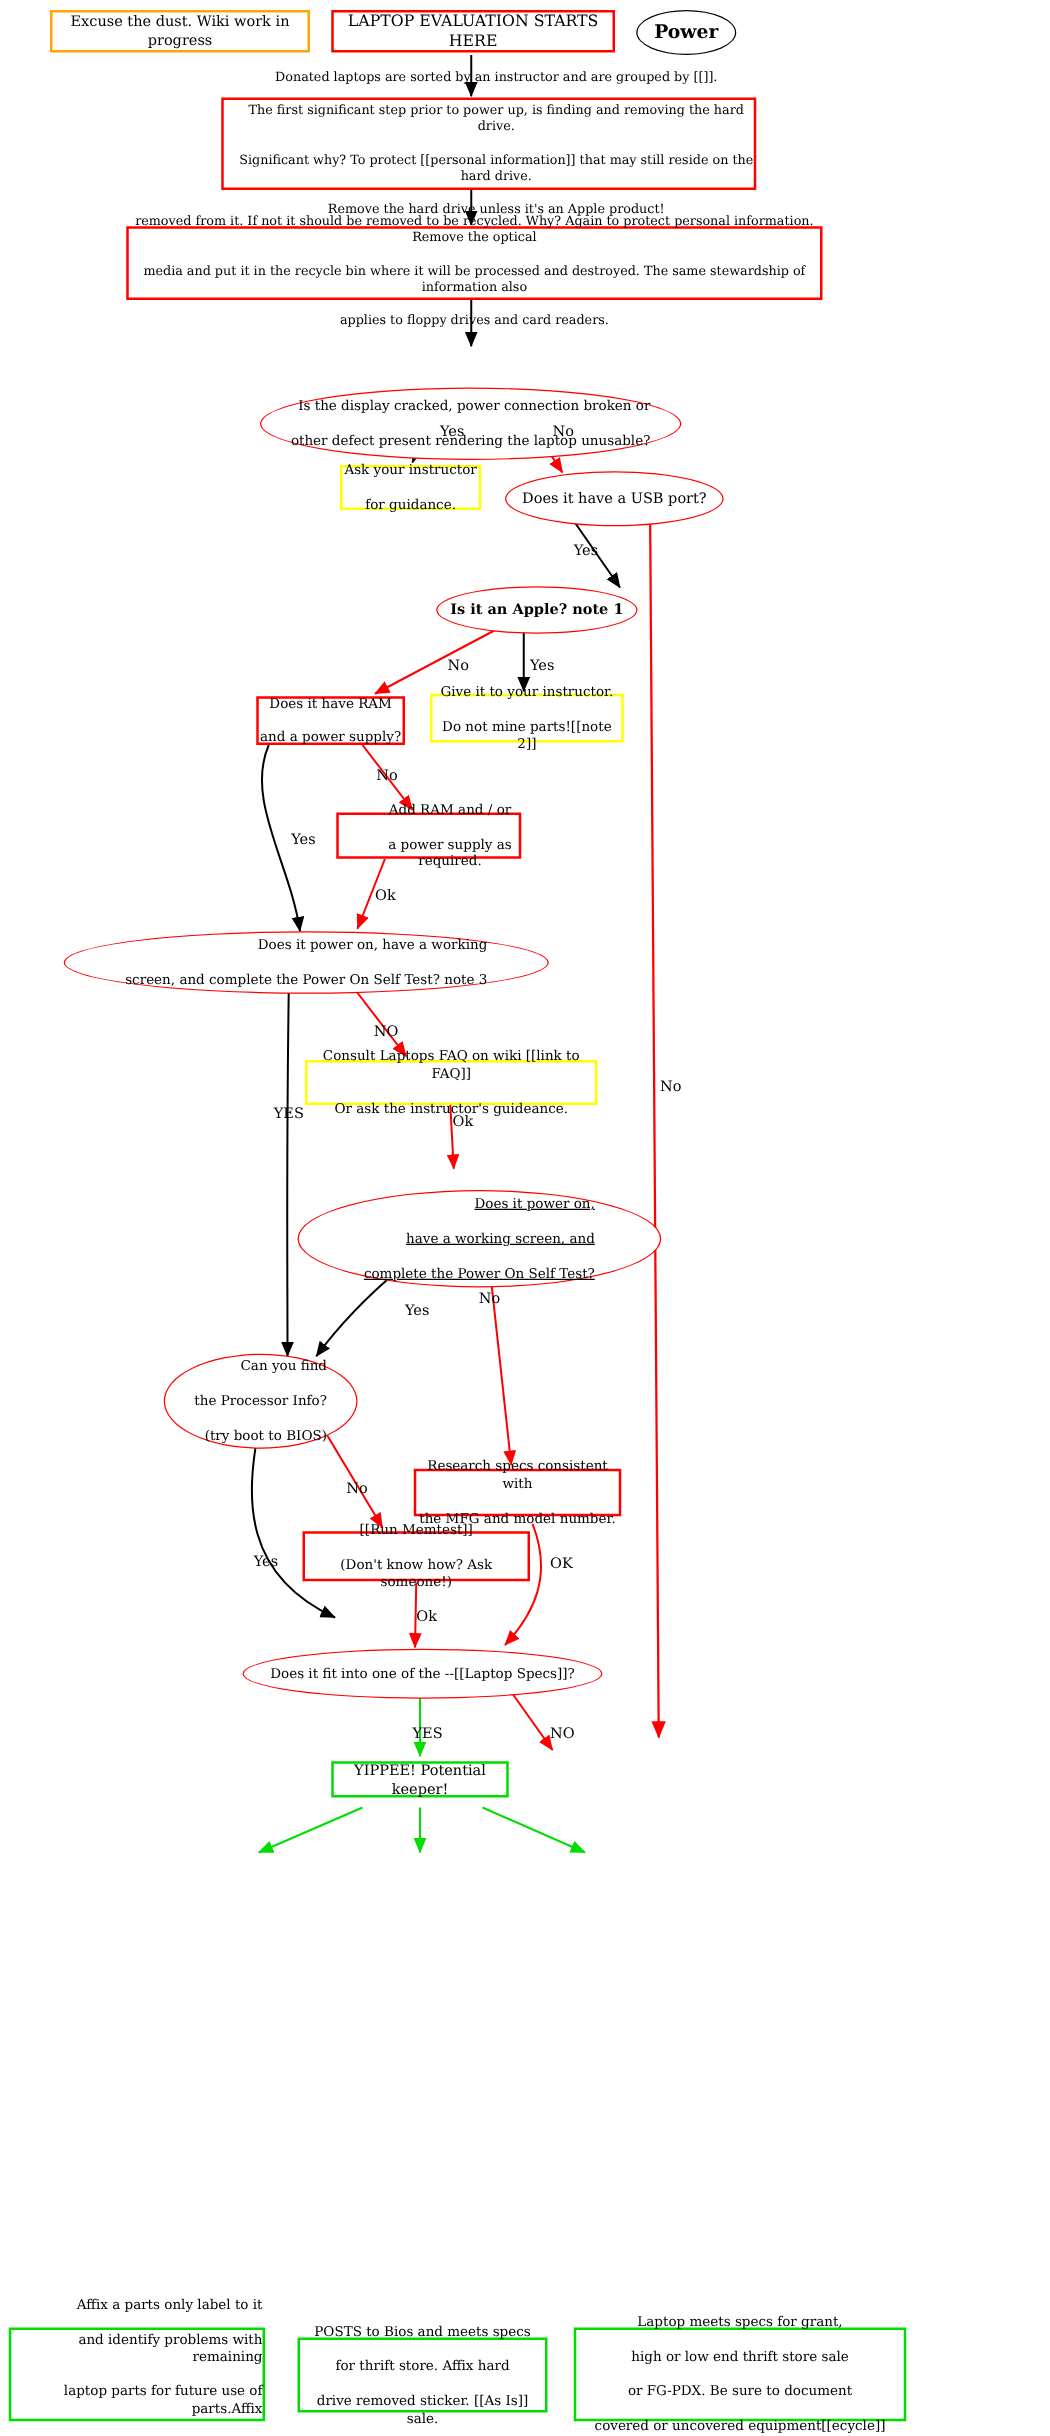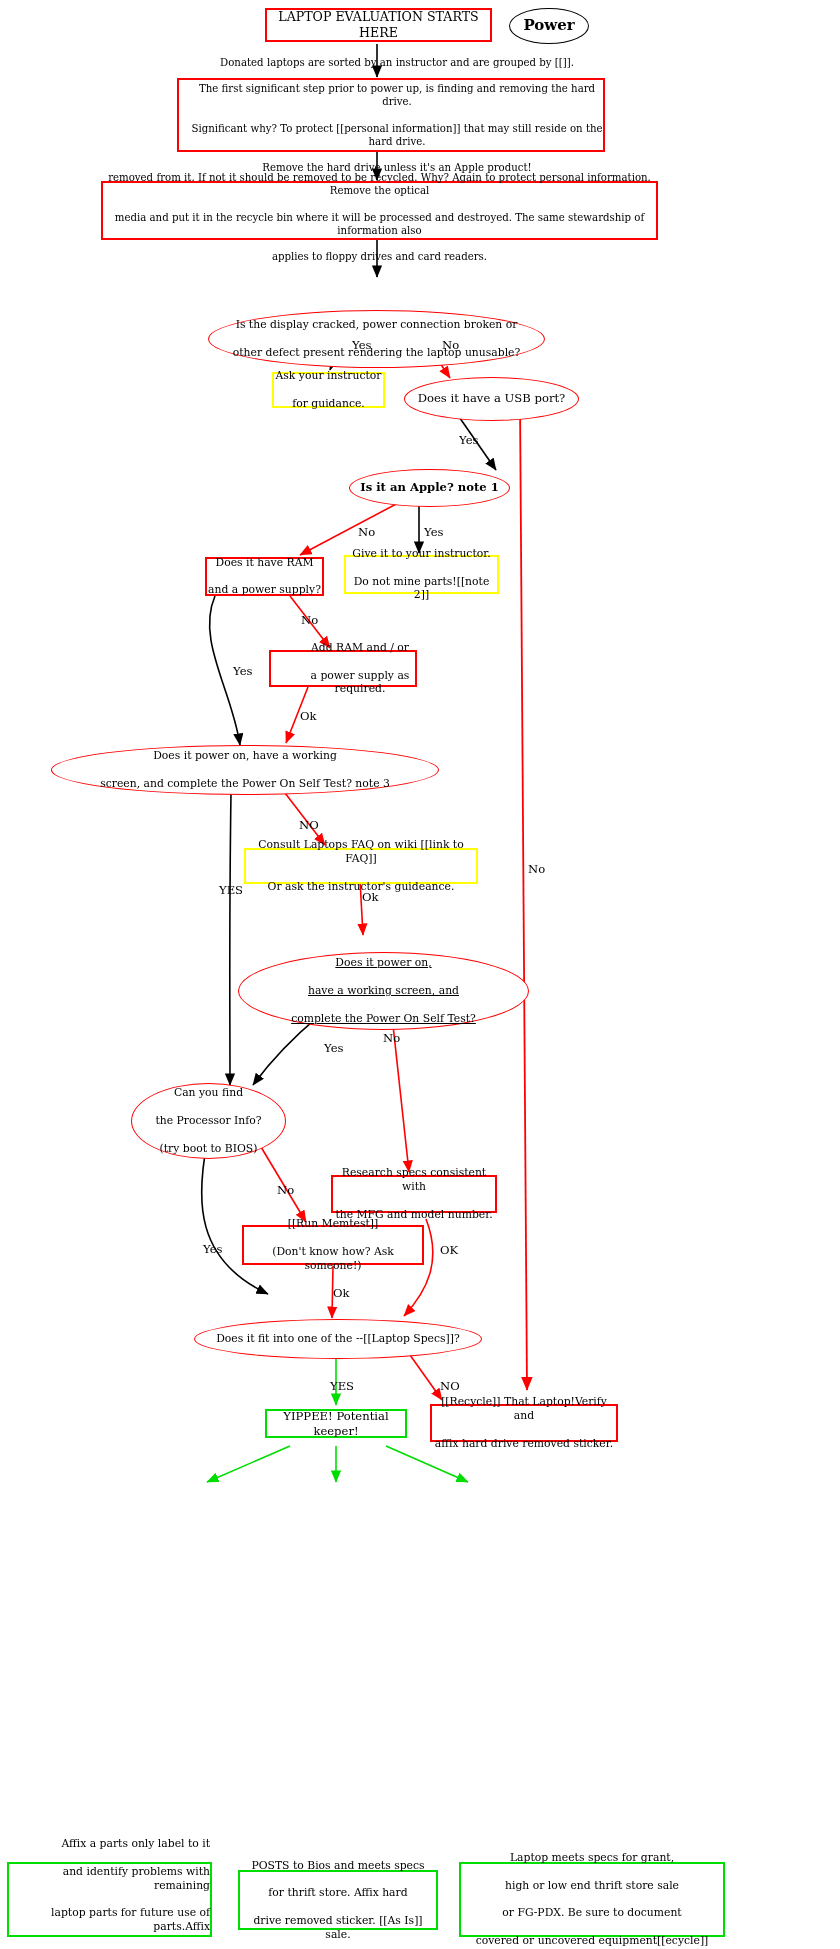--- a/index.html
+++ b/index.html
@@ -93,6 +93,9 @@
     <path d="M386,1446 L468,1482" stroke="#00dd00" stroke-width="1.6" fill="none" marker-end="url(#ar-g)"></path>
   </svg>
 
+  <div class="node boxnode t12" style="left:40px;top:8px;width:208px;height:34px;border-width:2.2px;border-color:#ffa500;">
+    <span>Excuse the dust. Wiki work in progress</span>
+  </div>
 
   <div class="node boxnode t13" style="left:265px;top:8px;width:227px;height:34px;border-width:2.4px;border-color:#ff0000;">
     <span>LAPTOP EVALUATION STARTS HERE</span>

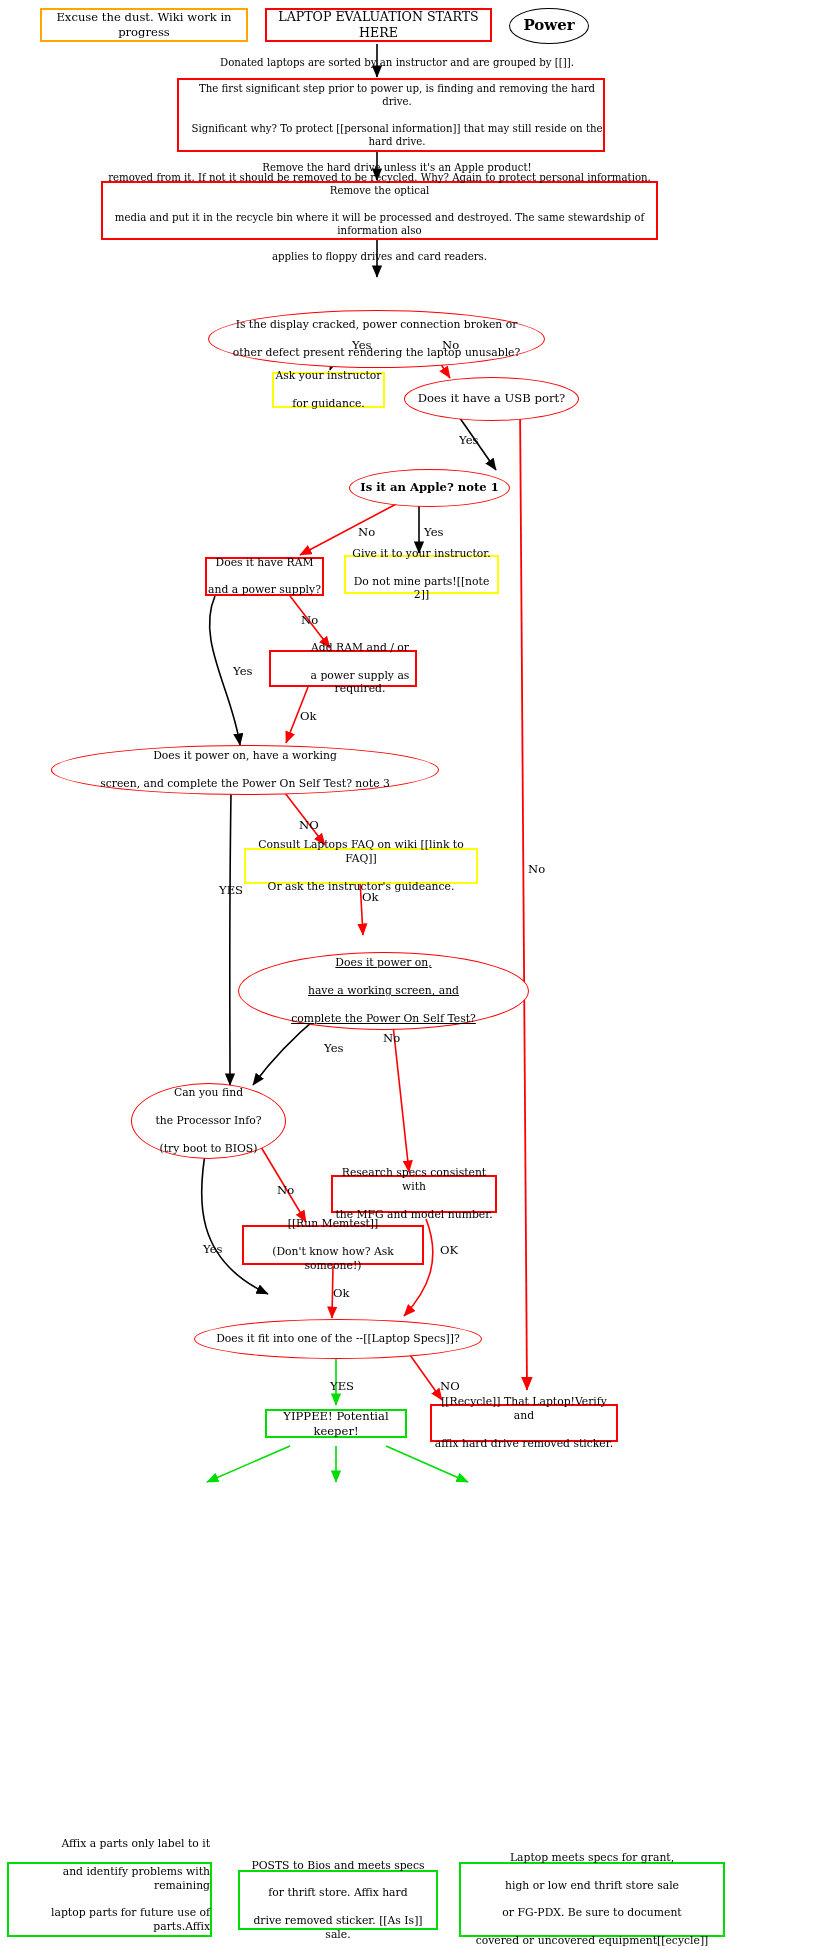--- a/index.html
+++ b/index.html
@@ -11,7 +11,7 @@
   .node span{display:block;line-height:1.28;}
   .boxnode{border-style:solid;}
   .ell{position:absolute;box-sizing:border-box;display:flex;align-items:center;
-       justify-content:center;text-align:center;border-radius:50%;
+       justify-content:center;text-align:right;border-radius:50%;
        border-style:solid;border-width:1.6px;background:#ffffff;}
   .ell span{display:block;line-height:1.30;}
   .elabel{position:absolute;color:#000;white-space:nowrap;}

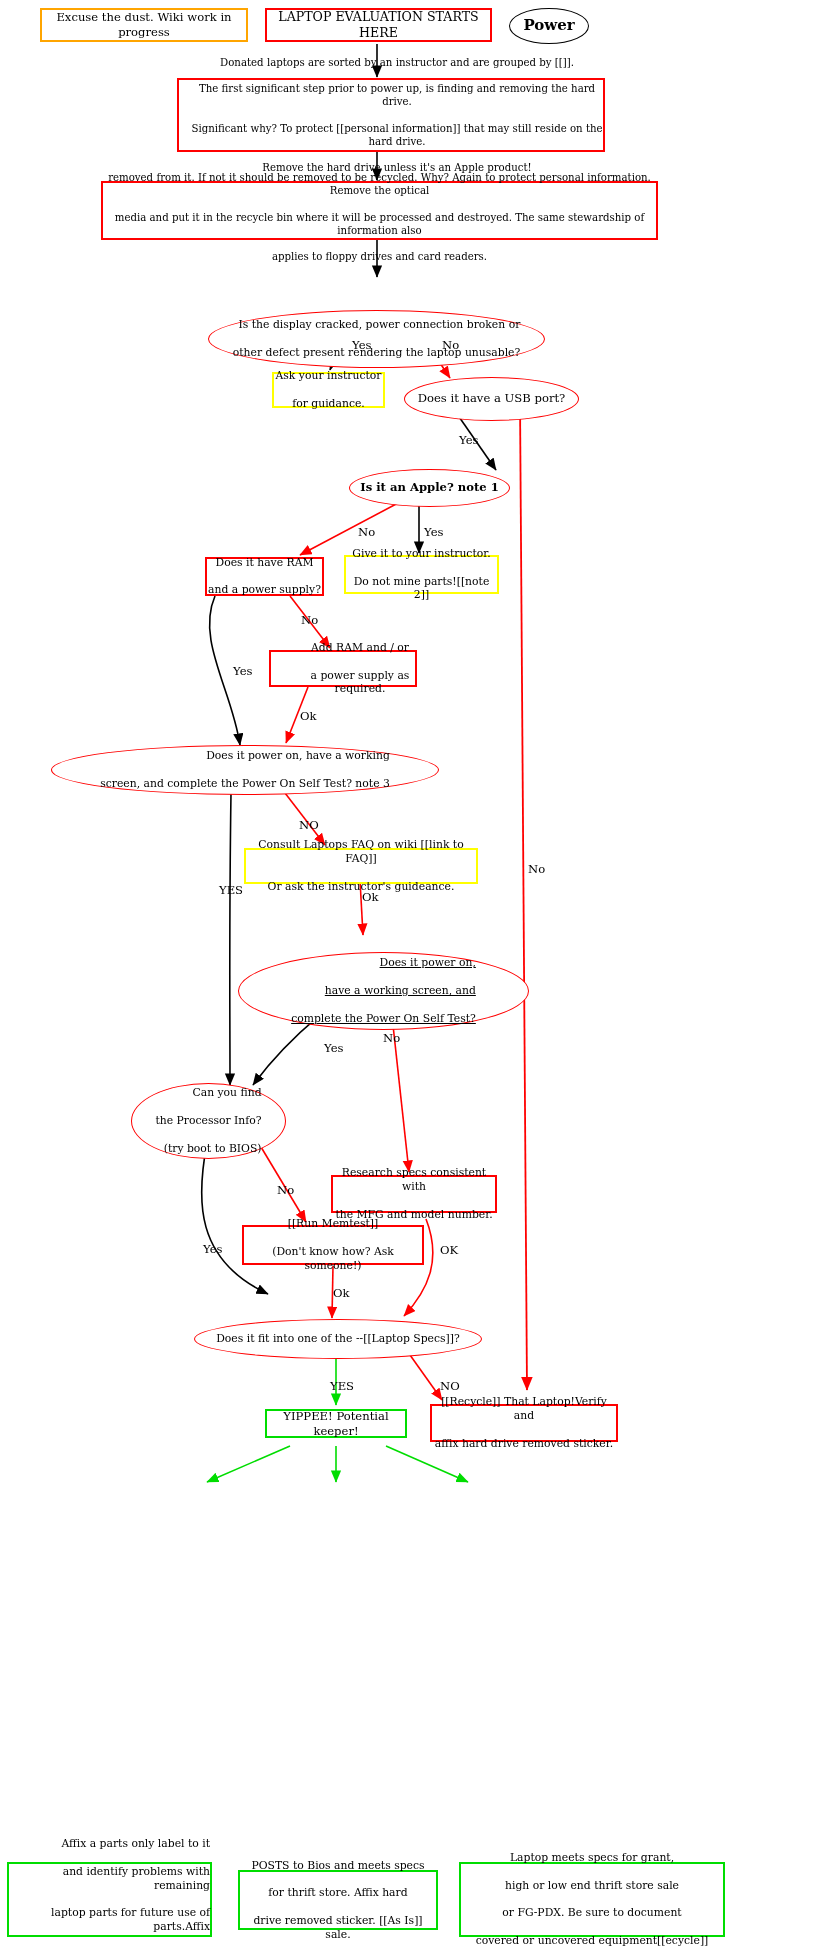--- a/index.html
+++ b/index.html
@@ -249,12 +249,6 @@
     <span>YIPPEE! Potential keeper!</span>
   </div>
 
-  <div class="node boxnode t11" style="left:430px;top:1404px;width:188px;height:38px;border-width:2.4px;border-color:#ff0000;">
-    <span>
-      <span>[[Recycle]] That Laptop!Verify and</span><br>
-      <span>affix hard drive removed sticker.</span>
-    </span>
-  </div>
 
   <div class="node boxnode t11" style="left:7px;top:1862px;width:205px;height:75px;border-width:2.4px;border-color:#00dd00;text-align:right;">
     <span>

